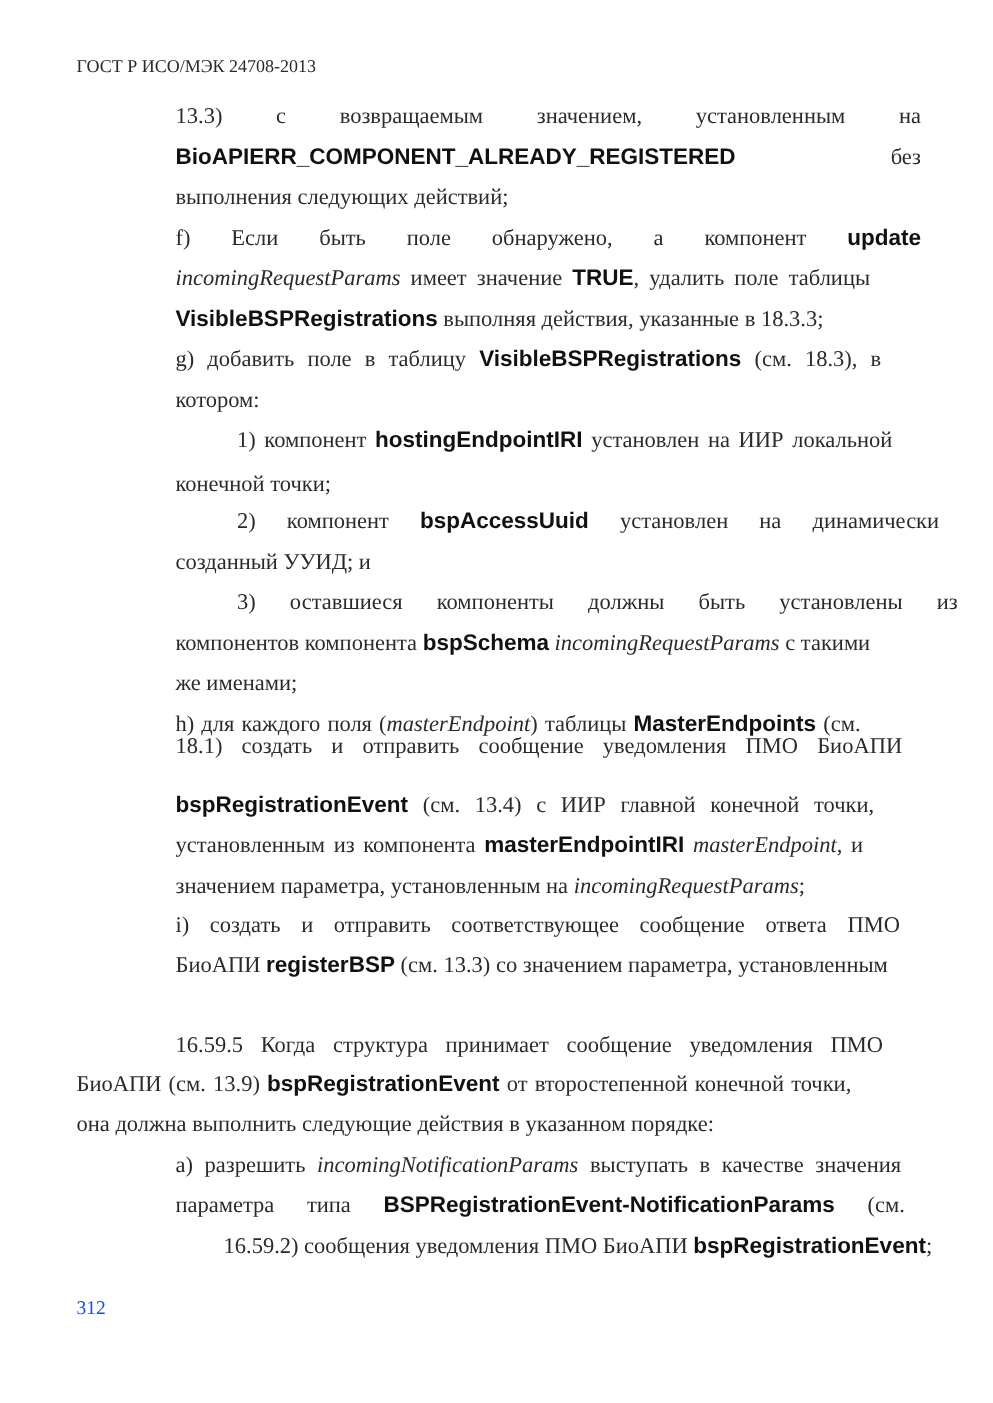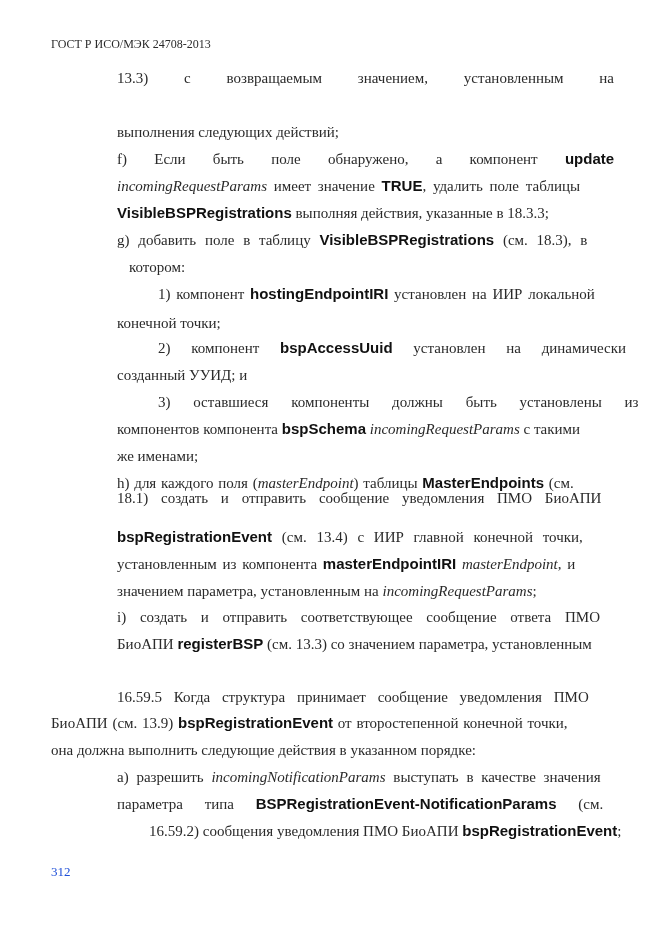--- a/index.html
+++ b/index.html
@@ -27,6 +27,10 @@
     <span>на</span>
   </div>
 
+  <div class="line j" style="left:117px; top:95px; width:497px;">
+    <span class="b">BioAPIERR_COMPONENT_ALREADY_REGISTERED</span>
+    <span>без</span>
+  </div>
 
   <div class="line" style="left:117px; top:122px;">выполнения следующих действий;</div>
 

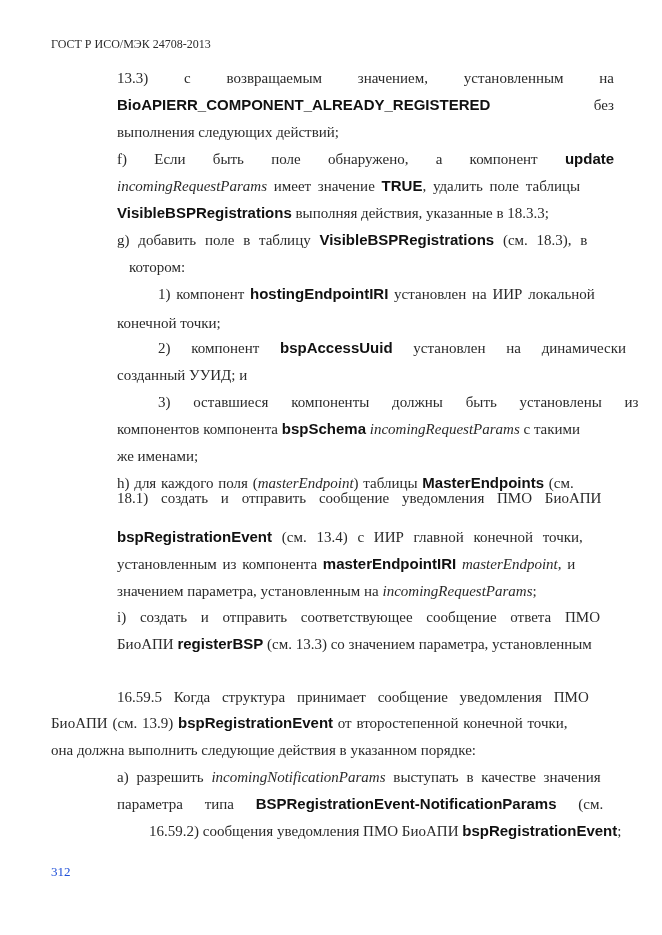--- a/index.html
+++ b/index.html
@@ -50,7 +50,7 @@
 
   <div class="line" style="left:117px; top:230px; word-spacing:5px;"><span>g) добавить поле в таблицу </span><span class="b">VisibleBSPRegistrations</span><span> (см. 18.3), в</span></div>
 
-  <div class="line" style="left:117px; top:257px;margin-left:12px;">котором:</div>
+  <div class="line" style="left:117px; top:257px;">котором:</div>
 
   <div class="line" style="left:158px; top:284px; word-spacing:2px;"><span>1) компонент </span><span class="b">hostingEndpointIRI</span><span> установлен на ИИР локальной</span></div>
 

